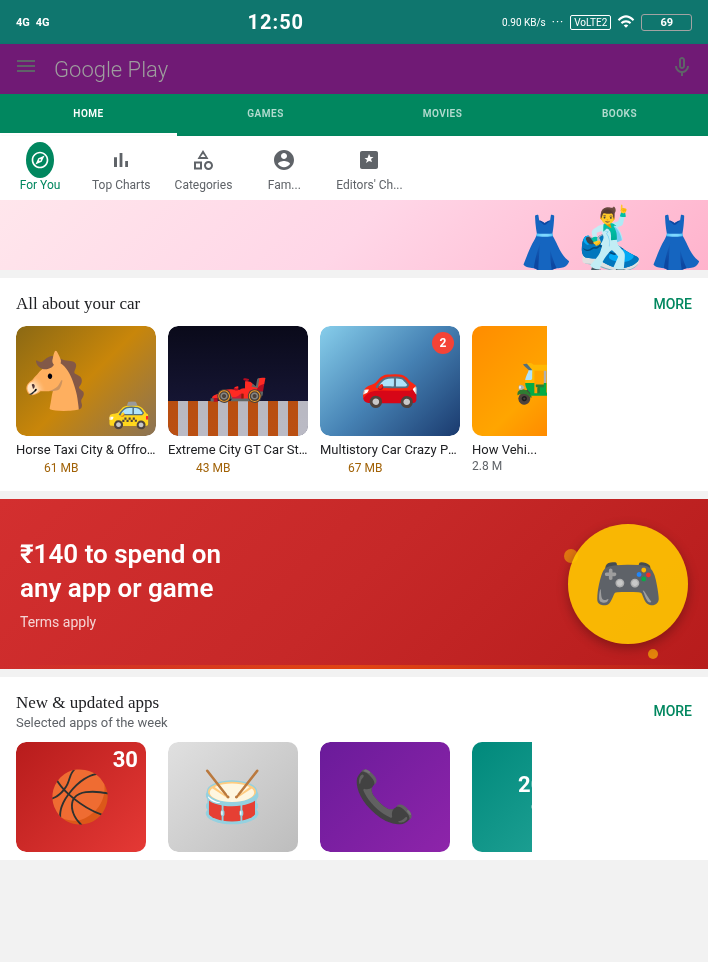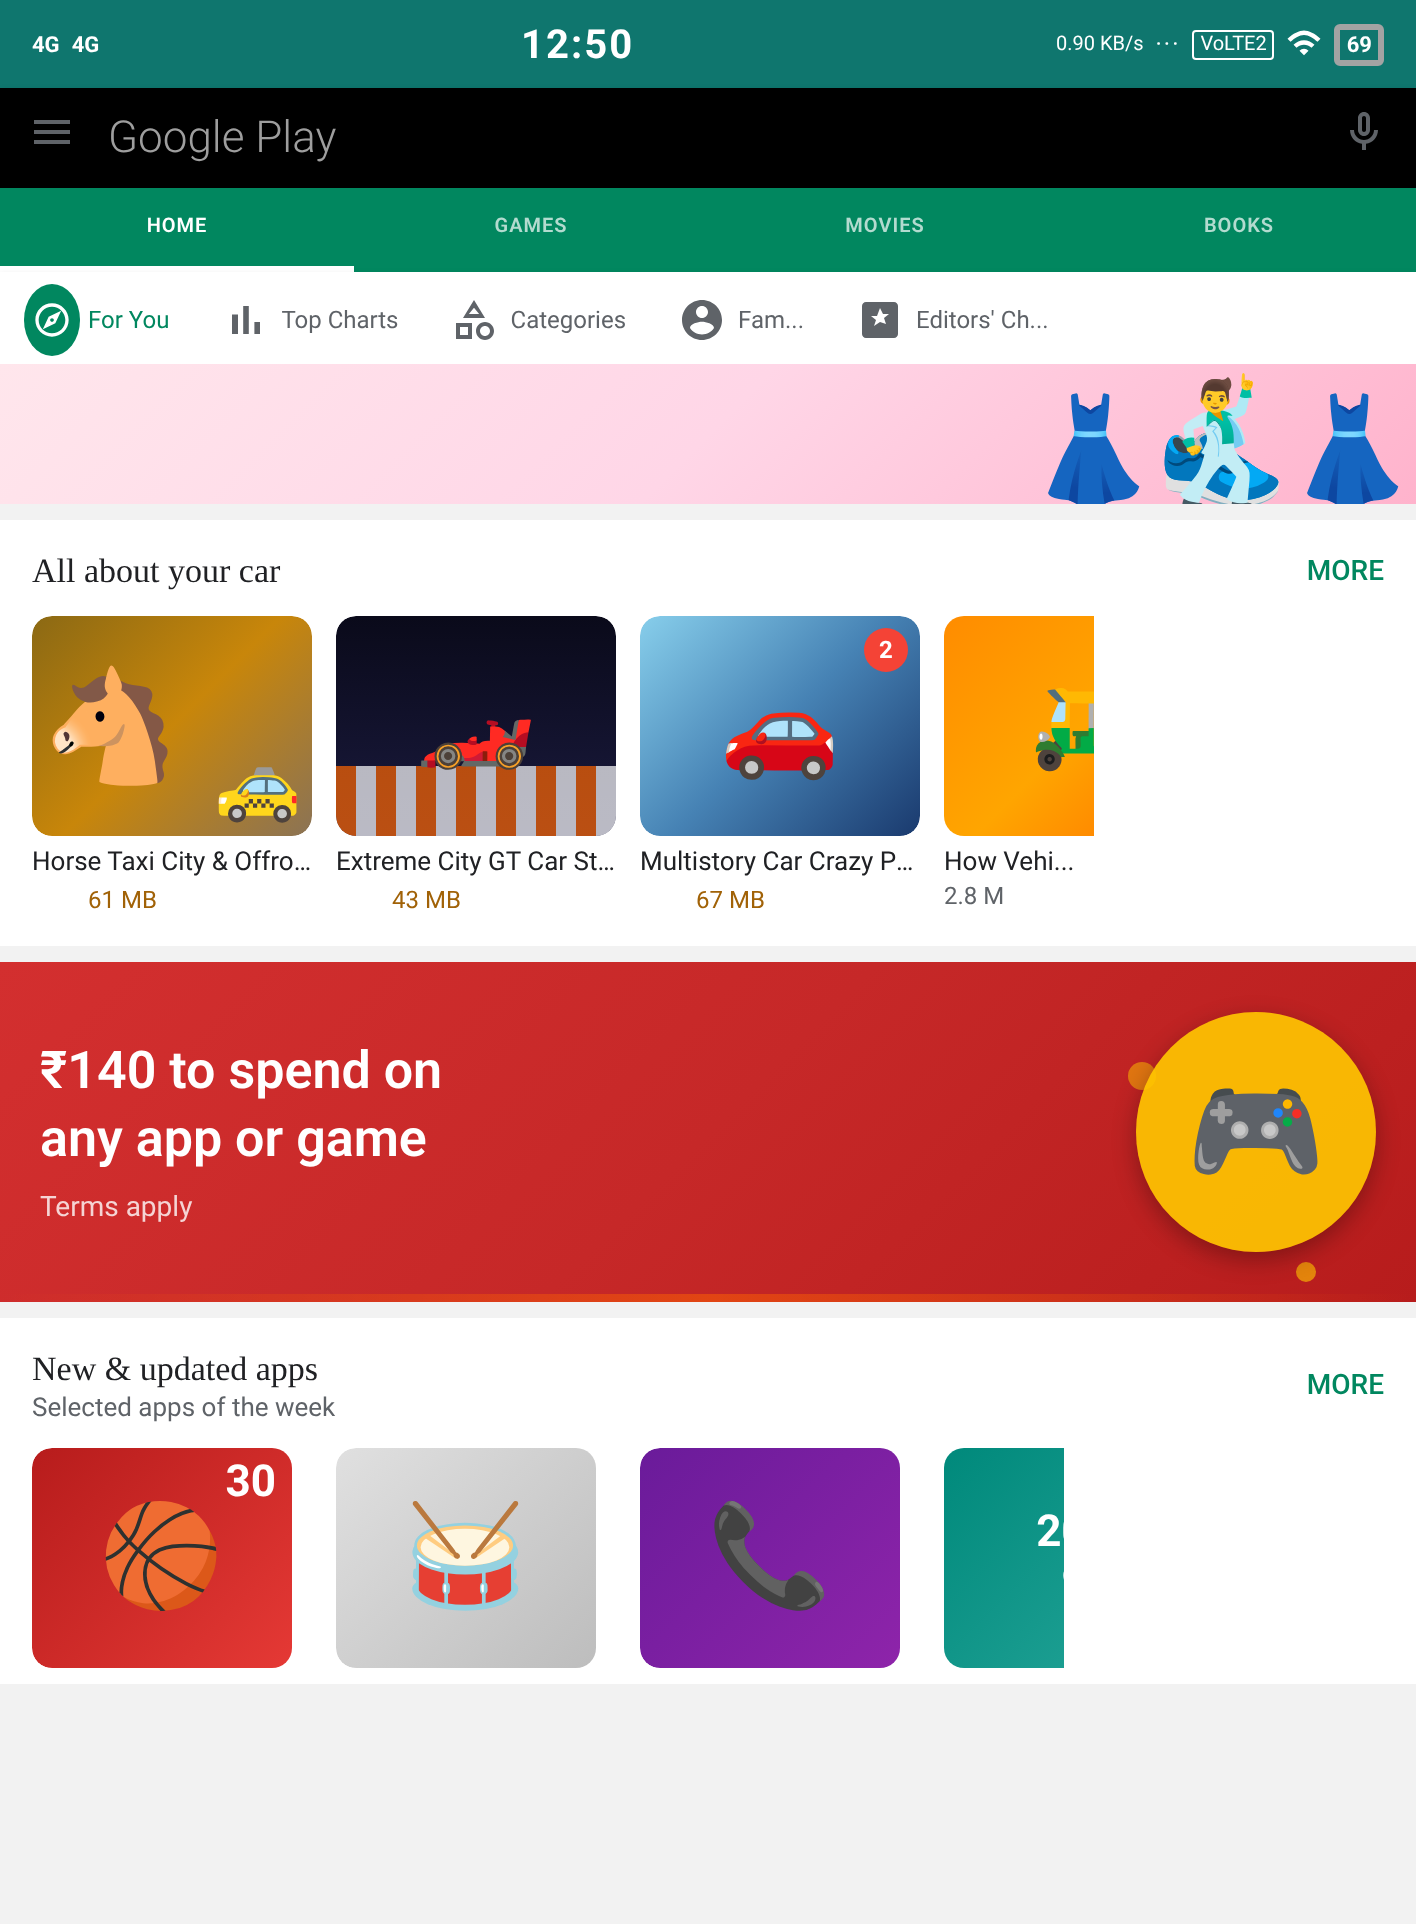--- a/index.html
+++ b/index.html
@@ -339,7 +339,7 @@
       <svg width="18" height="14" viewBox="0 0 24 18">
         <path fill="white" d="M1 5.5C4.5 2 9 0 12 0s7.5 2 11 5.5l-2 2C18 5 15.2 3 12 3S6 5 3 7.5l-2-2zM5 9.5c1.9-1.8 4.3-3 7-3s5.1 1.2 7 3l-2 2c-1.4-1.3-3.2-2-5-2s-3.6.7-5 2l-2-2zm4 4l3 3 3-3c-.8-.8-1.9-1.3-3-1.3s-2.2.5-3 1.3z"></path>
       </svg>
-      <span style="border:3px solid #a3a3a3;border-radius:3px;padding:1px 3px;font-size:11px;font-weight:bold;">69</span>
+      <span style="border:1px solid #a3a3a3;border-radius:3px;padding:1px 18px;font-size:11px;font-weight:bold;">69</span>
     </div>
   </div>
 

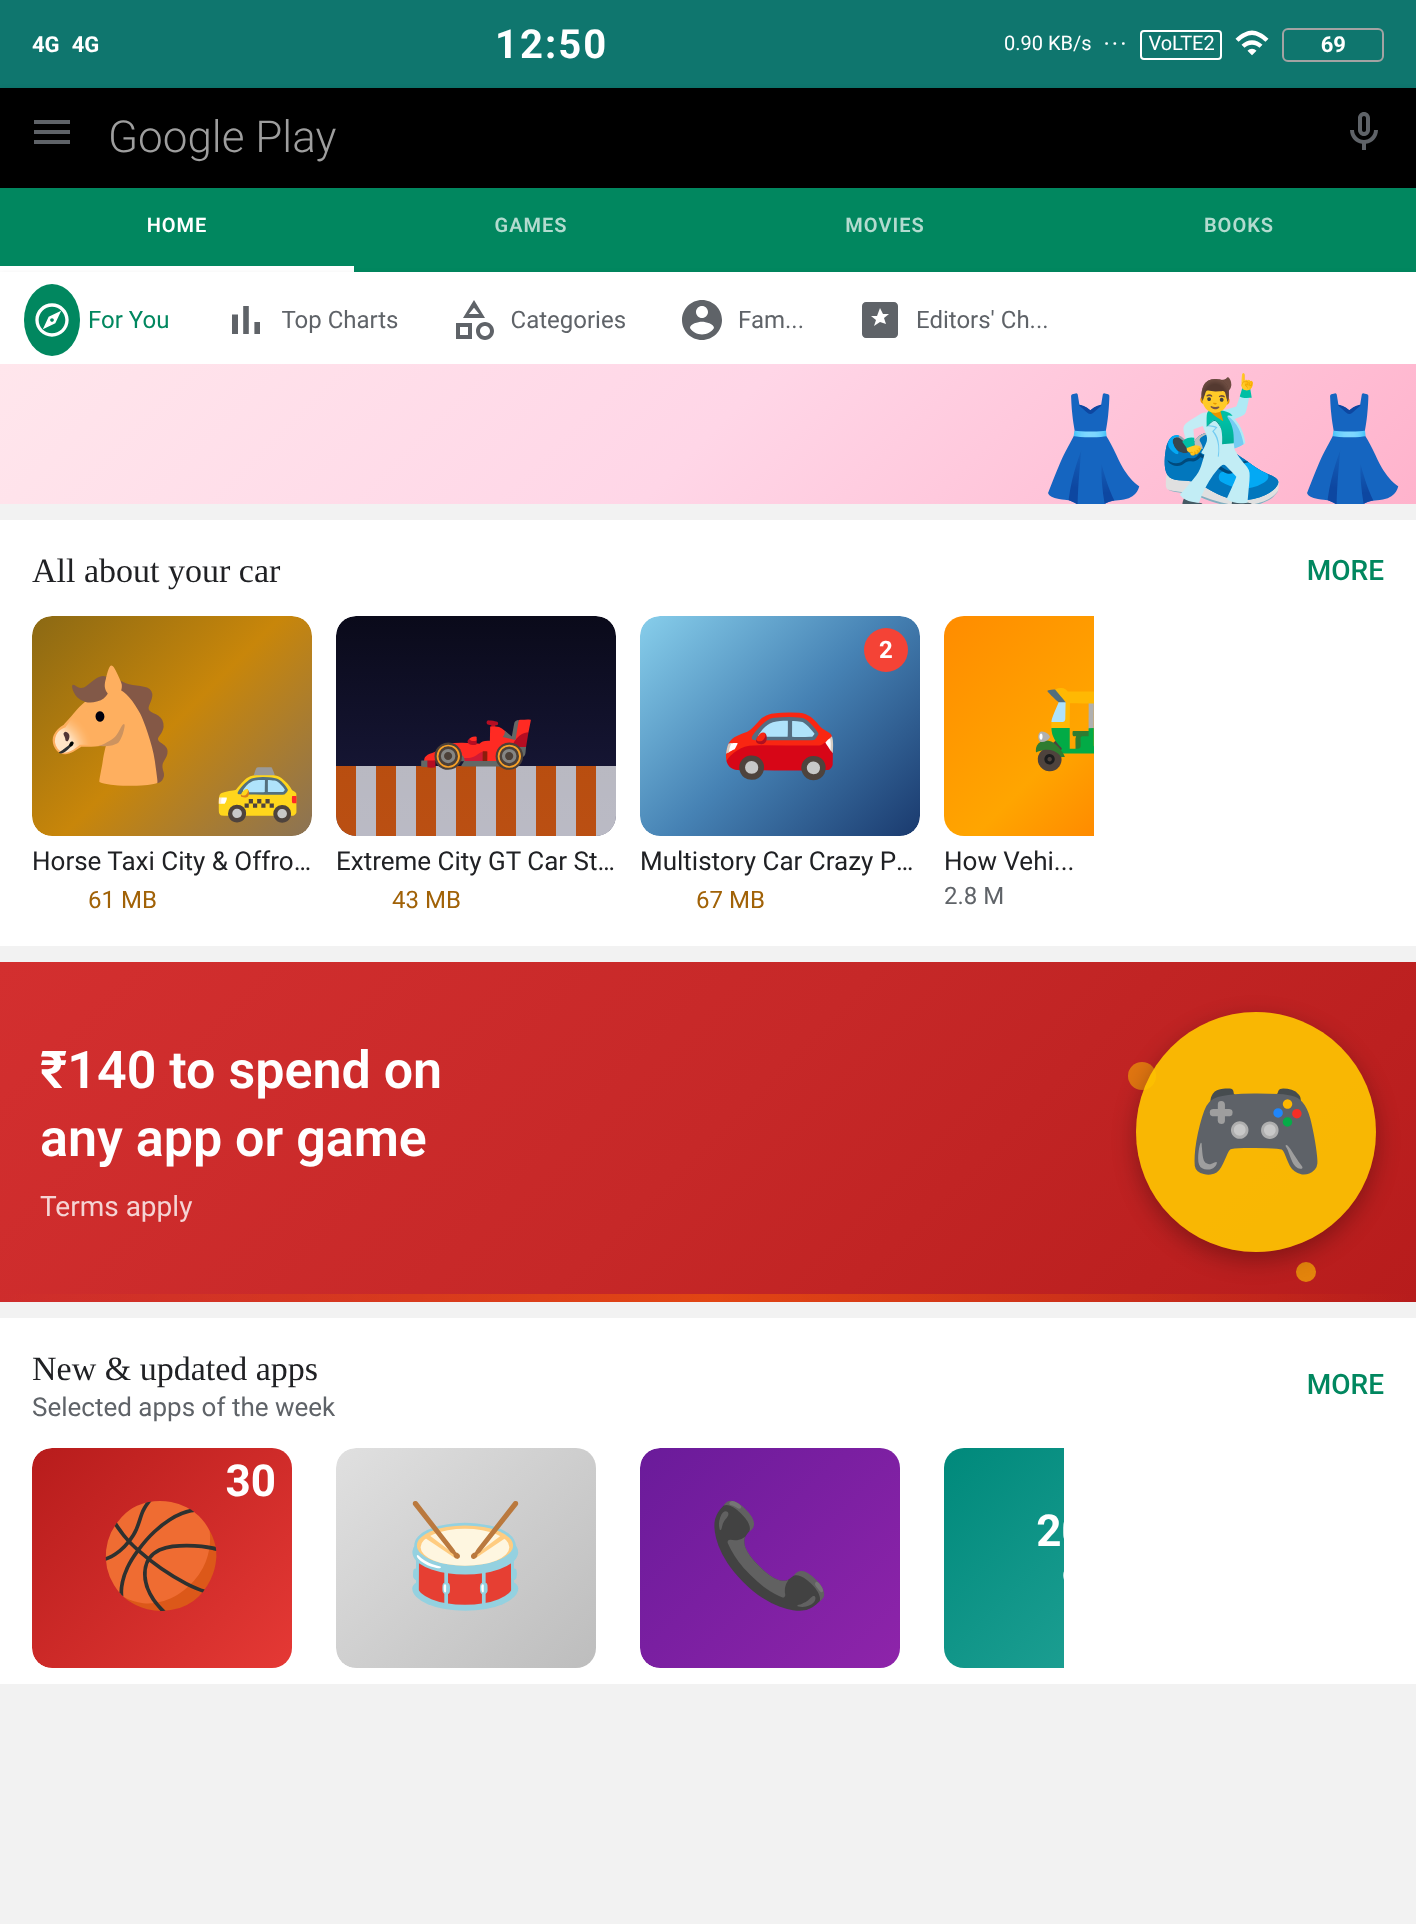--- a/index.html
+++ b/index.html
@@ -60,7 +60,7 @@
 
     
     .search-bar {
-      background: #000000;
+      background: #701a75;
       padding: 10px 14px;
       display: flex;
       align-items: center;

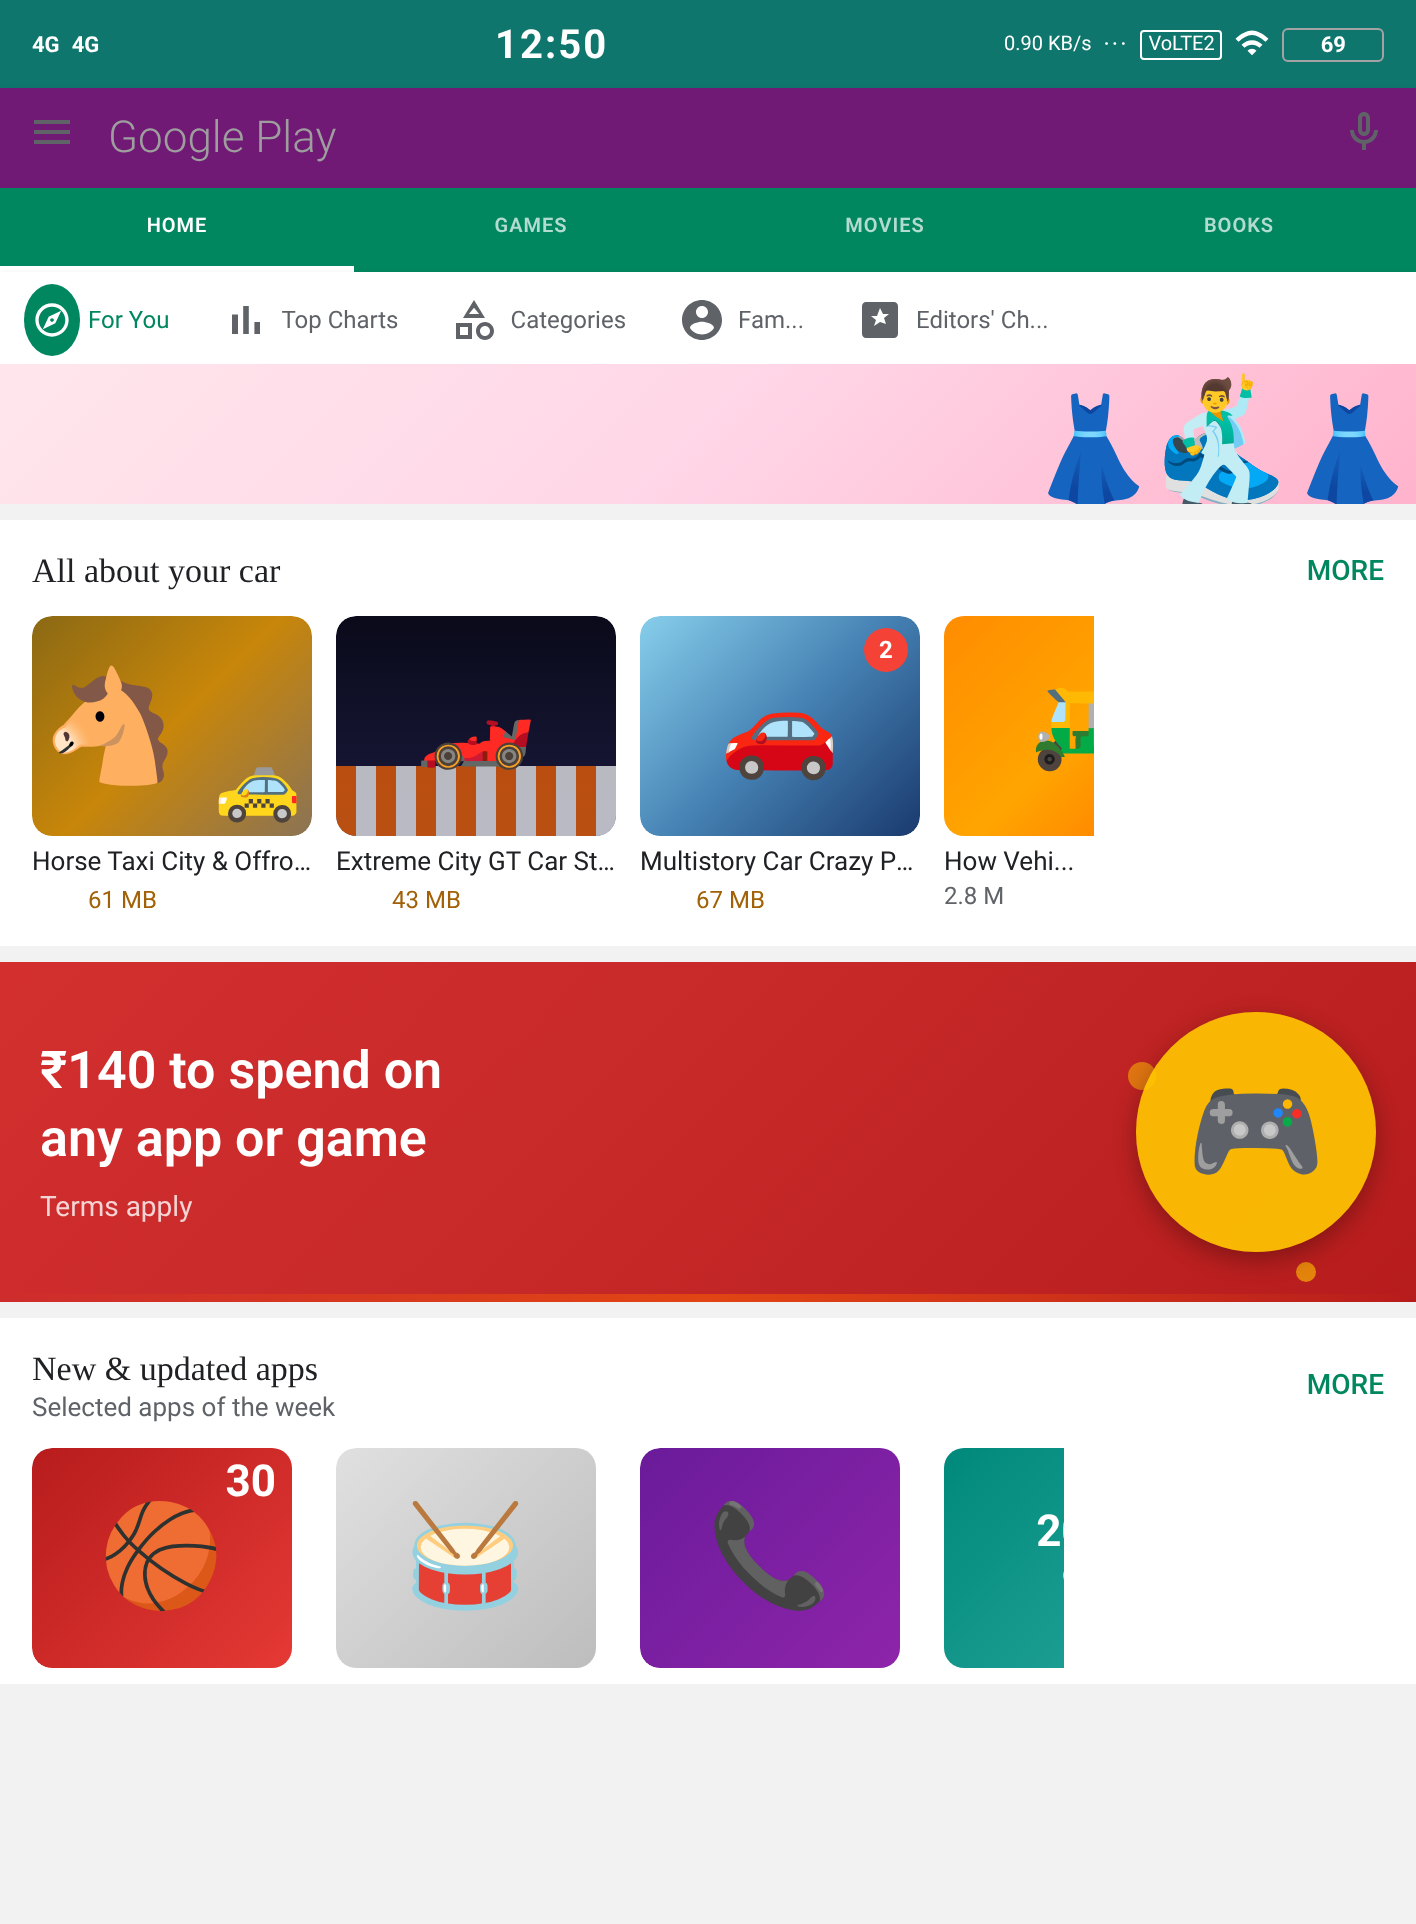--- a/index.html
+++ b/index.html
@@ -117,6 +117,7 @@
     }
     .sub-nav-item {
       display: flex;
+      flex-direction: column;
       align-items: center;
       padding: 10px 12px 8px;
       cursor: pointer;

